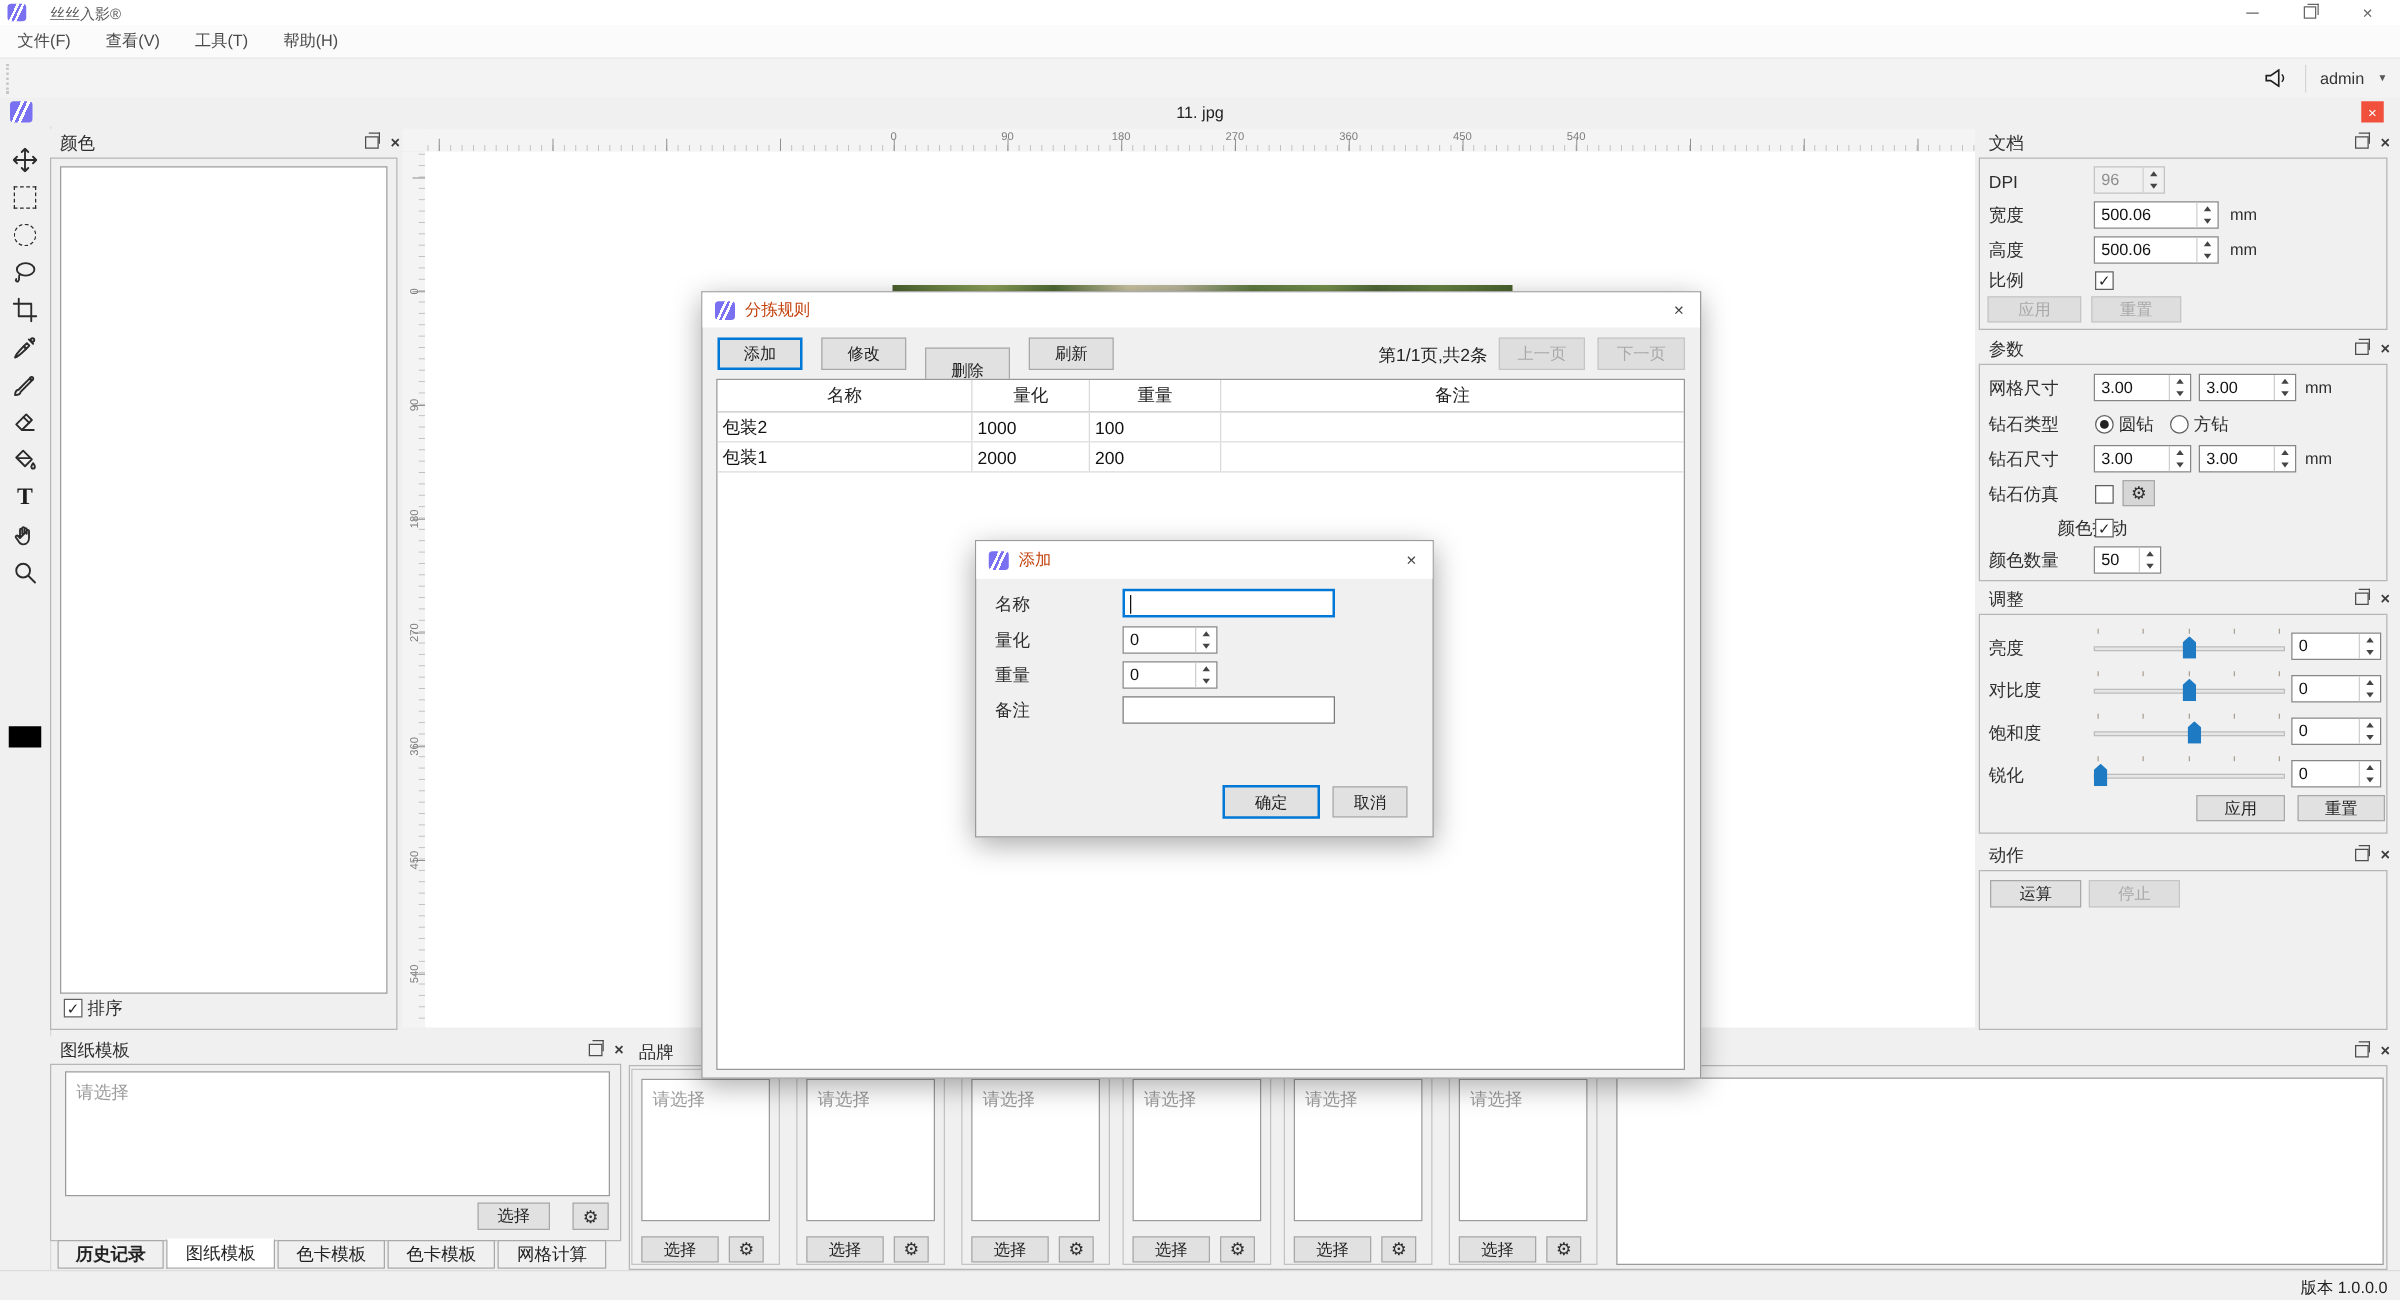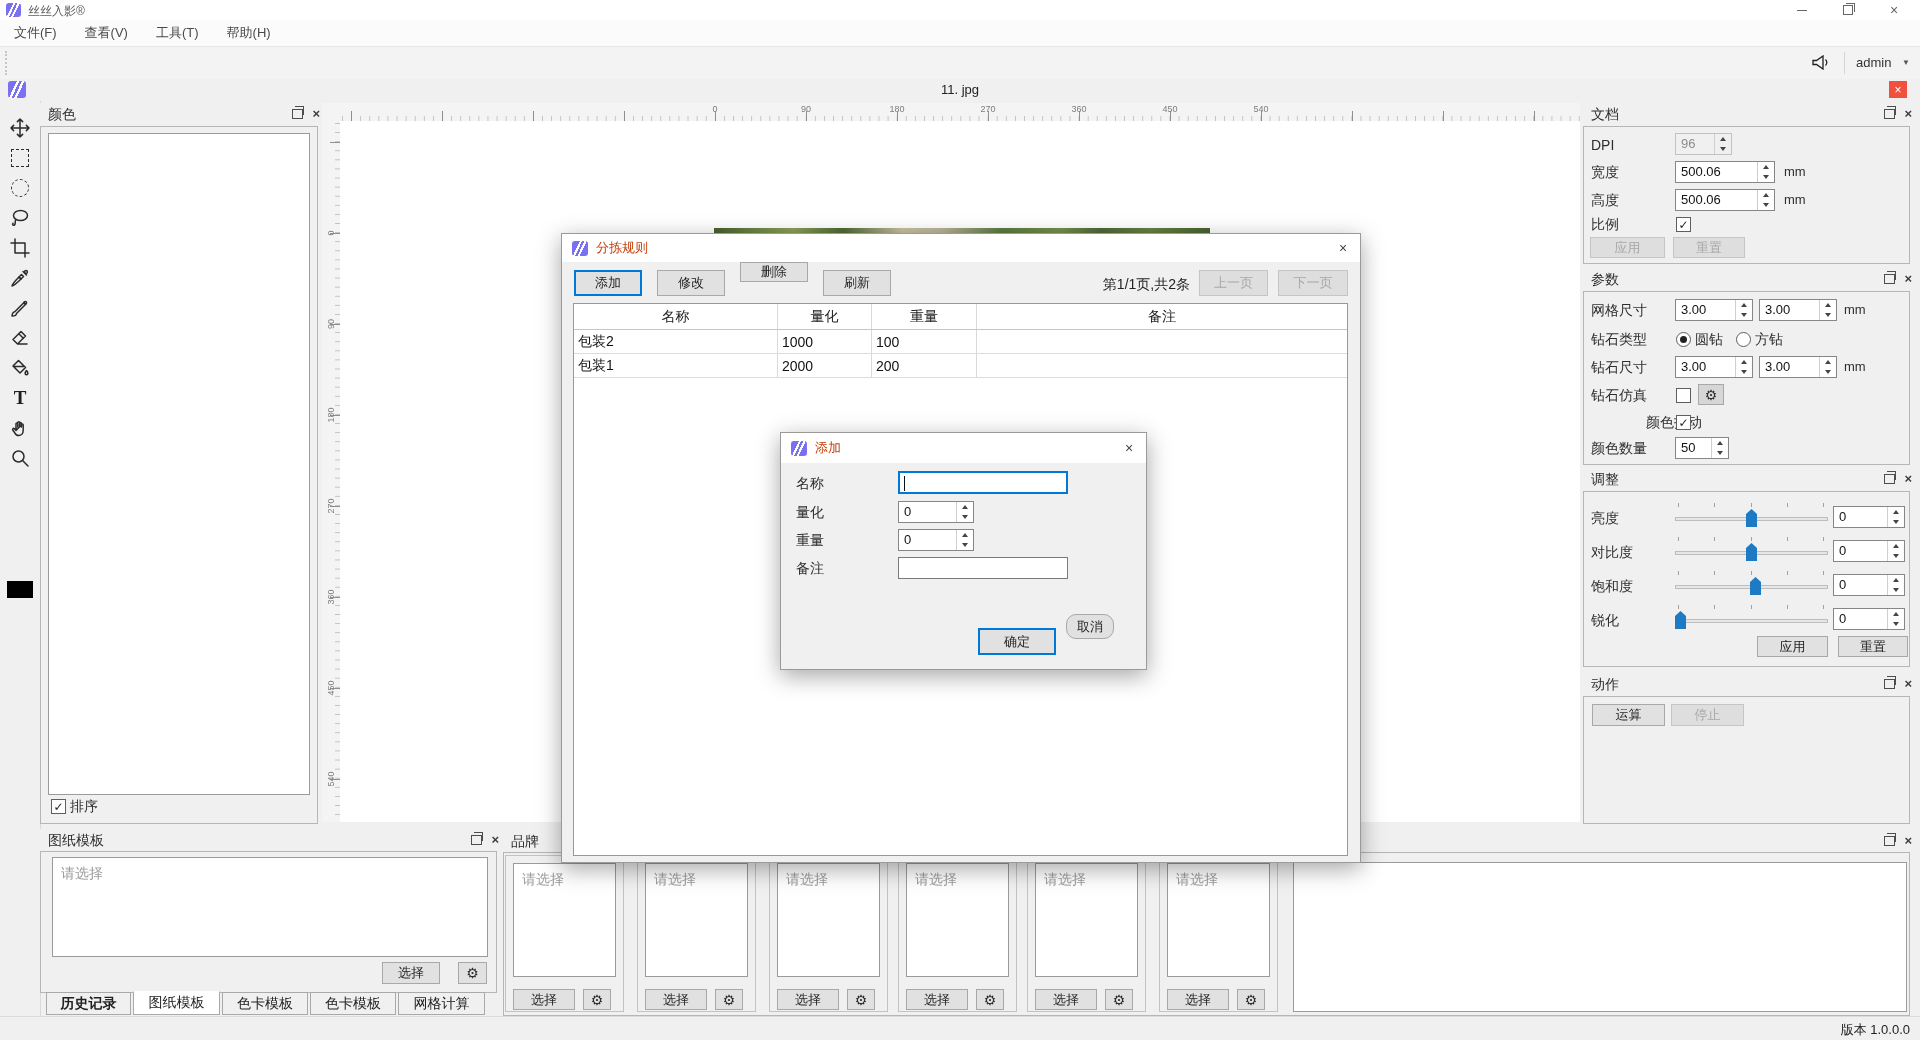--- a/index.html
+++ b/index.html
@@ -10,7 +10,7 @@
   
   #titlebar{left:0;top:0;width:1920px;height:20px;background:#ffffff;}
   #titlebar .applogo{left:6px;top:3px;width:15px;height:14px;}
-  #titlebar .wtitle{left:28px;top:3px;font-size:12px;color:#5a5a5a;}
+  #titlebar .wtitle{left:40px;top:3px;font-size:12px;color:#5a5a5a;}
   .winbtn{top:0;width:34px;height:20px;display:flex;align-items:center;justify-content:center;color:#666;}
   .glyph-min{width:10px;height:1px;background:#666;}
   .glyph-restore{width:8px;height:8px;border:1px solid #666;position:relative;}

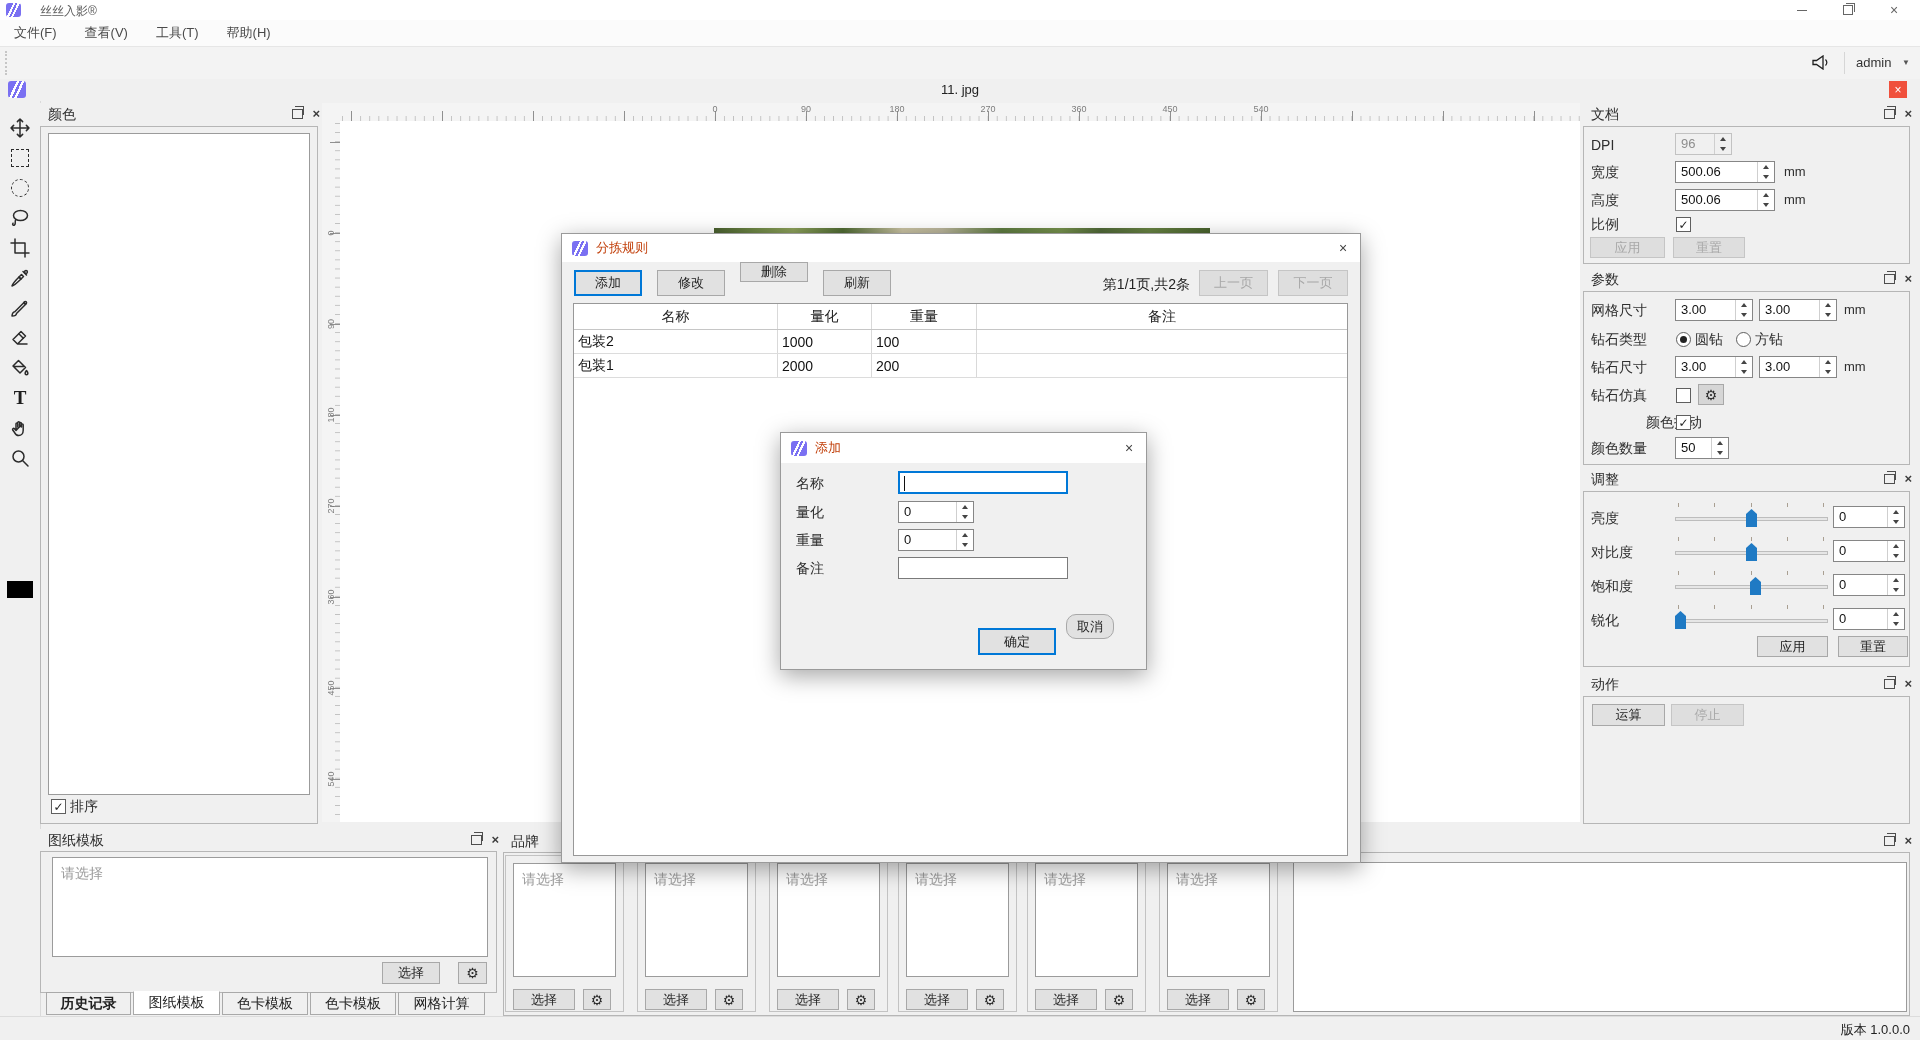--- a/index.html
+++ b/index.html
@@ -635,7 +635,7 @@
       </div>
     <div class="btn primary abs" style="left:12px;top:36px;width:68px;height:26px;">添加</div>
     <div class="btn abs" style="left:95px;top:36px;width:68px;height:26px;">修改</div>
-    <div class="btn abs" style="left:178px;top:28px;width:68px;height:20px;">删除</div>
+    <div class="btn abs" style="left:178px;top:44px;width:68px;height:38px;">删除</div>
     <div class="btn abs" style="left:261px;top:36px;width:68px;height:26px;">刷新</div>
     <span class="abs" style="left:485px;top:42px;width:143px;text-align:right;font-size:14px;color:#222;">第1/1页,共2条</span>
     <div class="btn disabled abs" style="left:637px;top:36px;width:69px;height:26px;">上一页</div>

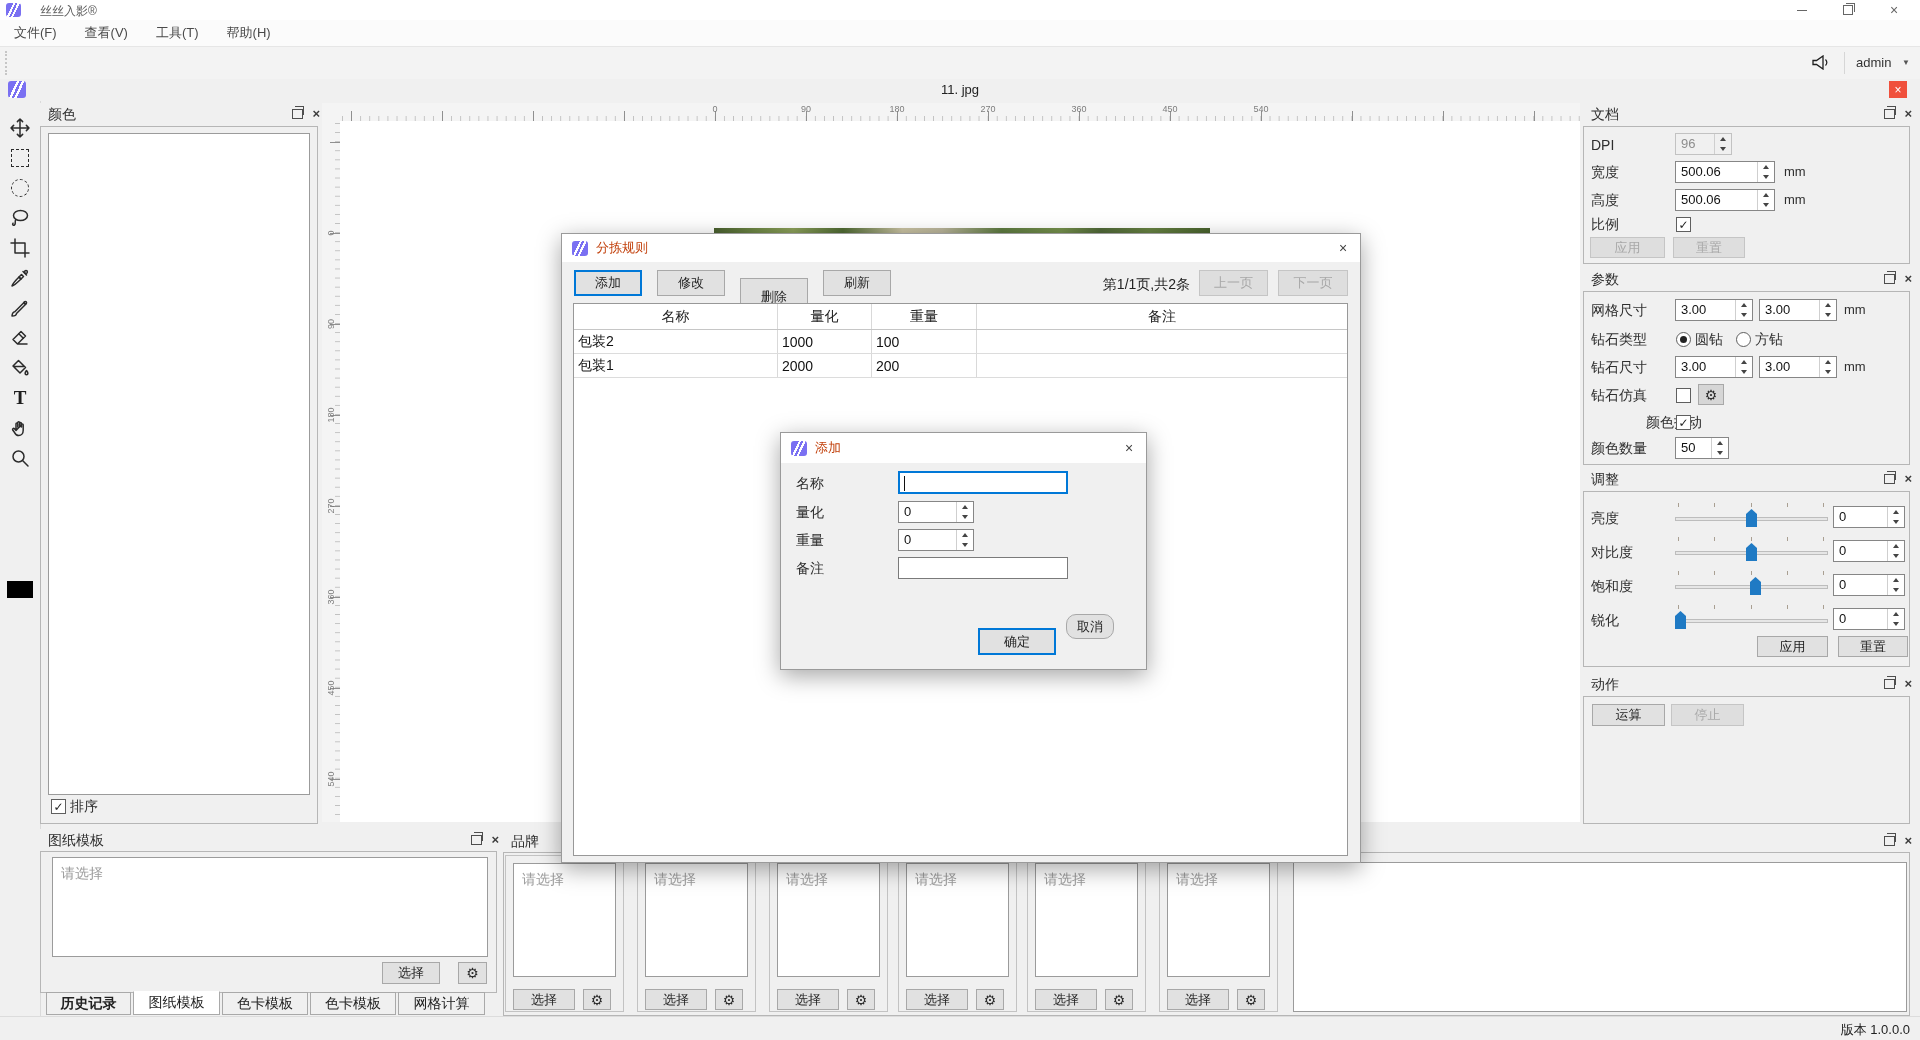--- a/index.html
+++ b/index.html
@@ -709,7 +709,7 @@
     </div>
 
     <div class="btn primary abs" style="left:197px;top:195px;width:78px;height:27px;">确定</div>
-    <div class="btn abs" style="left:285px;top:181px;width:48px;height:25px;border-radius:10px;">取消</div>
+    <div class="btn abs" style="left:285px;top:196px;width:60px;height:25px;">取消</div>
   </div>
 
 </div>

